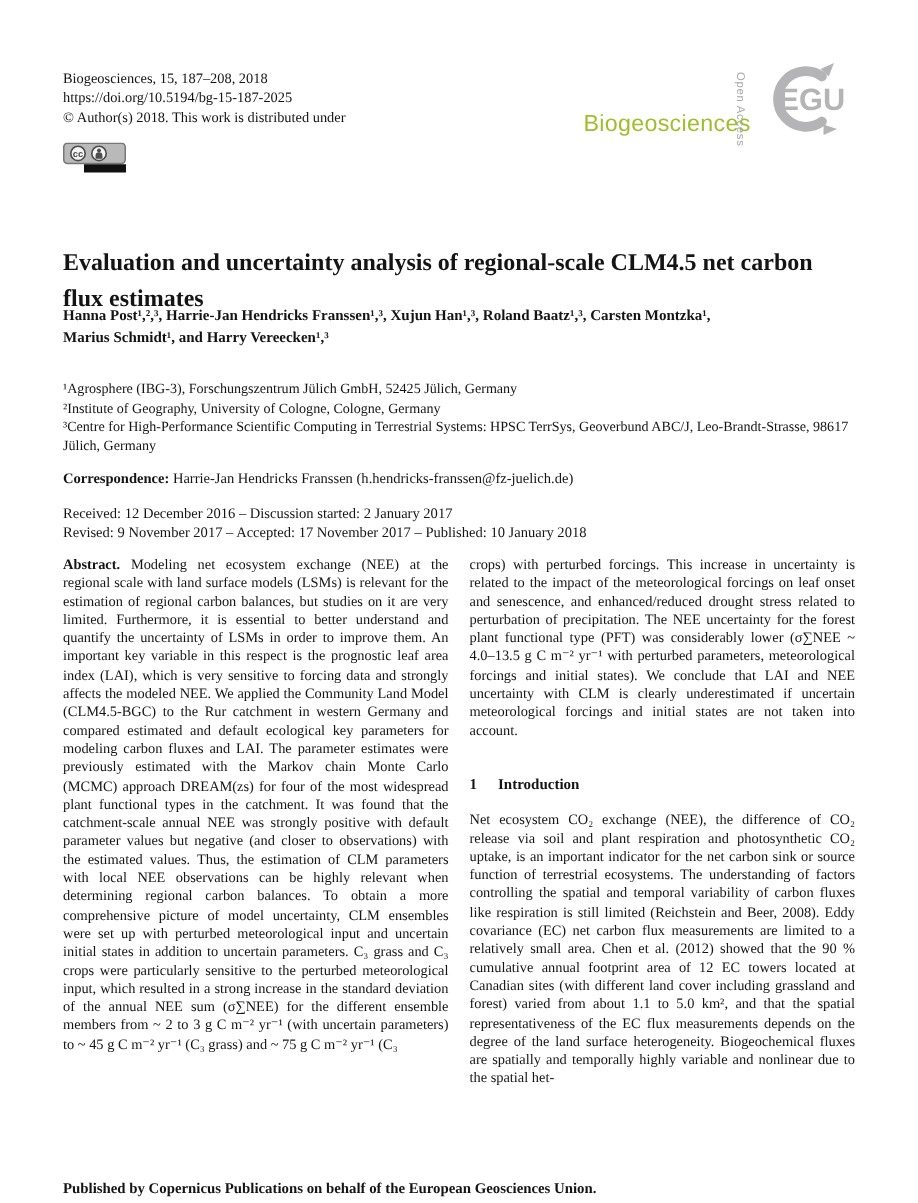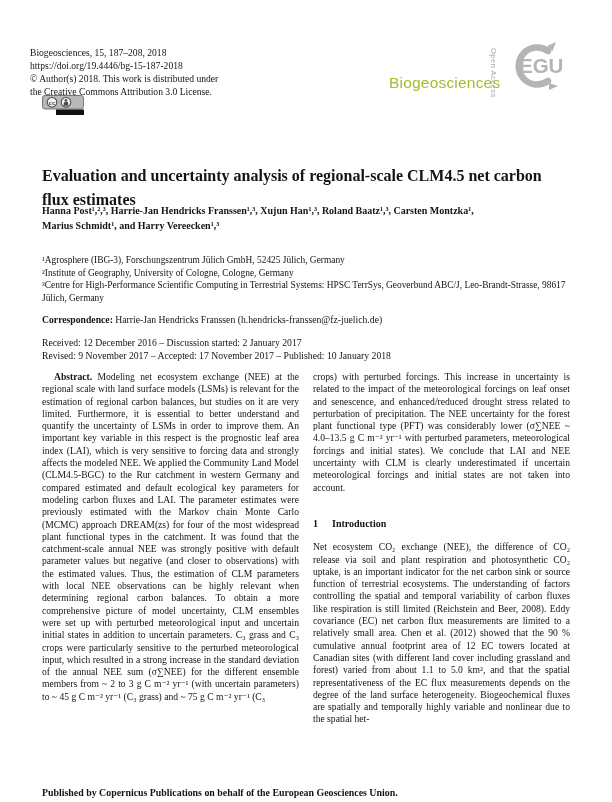--- a/index.html
+++ b/index.html
@@ -9,7 +9,7 @@
     overflow:hidden;
   }
   
-  .hdr-left{position:absolute;top:46px;left:30px;font-size:9.6px;line-height:13px;}
+  .hdr-left{position:absolute;top:46px;left:42px;font-size:9.6px;line-height:13px;}
   .hdr-left div{white-space:nowrap;}
   .doi{color:#141414;text-decoration:none;}
   .cc-badge{position:absolute;top:95px;left:42px;display:block;}

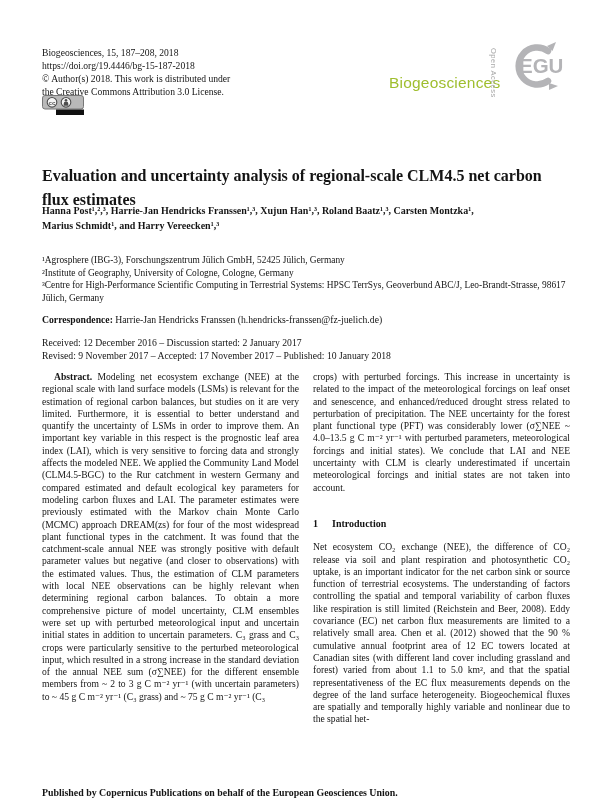--- a/index.html
+++ b/index.html
@@ -54,7 +54,7 @@
 
   <div class="hdr-left">
     <div>Biogeosciences, 15, 187–208, 2018</div>
-    <div><a class="doi" href="#">https://doi.org/19.4446/bg-15-187-2018</a></div>
+    <div><a class="doi" href="#">https://doi.org/10.5194/bg-15-187-2025</a></div>
     <div>© Author(s) 2018. This work is distributed under</div>
     <div>the Creative Commons Attribution 3.0 License.</div>
   </div>

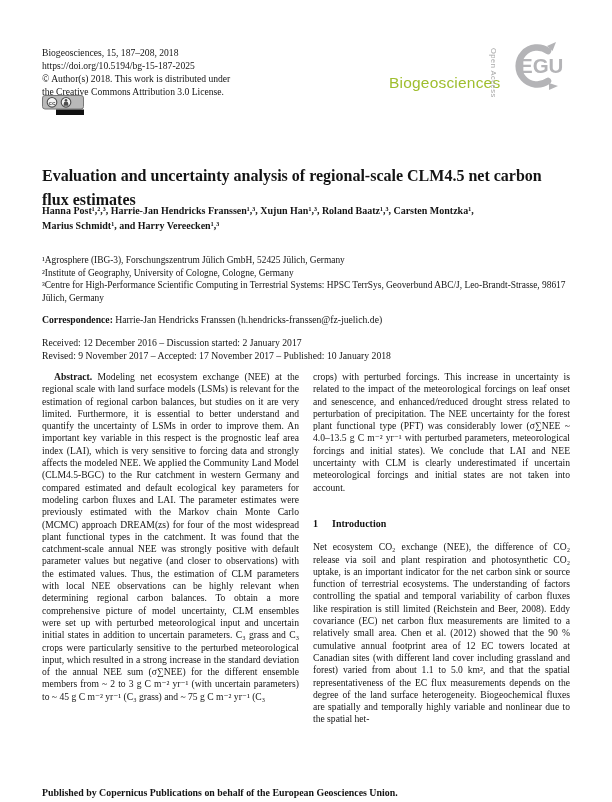--- a/index.html
+++ b/index.html
@@ -56,7 +56,6 @@
     <div>Biogeosciences, 15, 187–208, 2018</div>
     <div><a class="doi" href="#">https://doi.org/10.5194/bg-15-187-2025</a></div>
     <div>© Author(s) 2018. This work is distributed under</div>
-    <div>the Creative Commons Attribution 3.0 License.</div>
   </div>
 
   <span class="cc-badge">

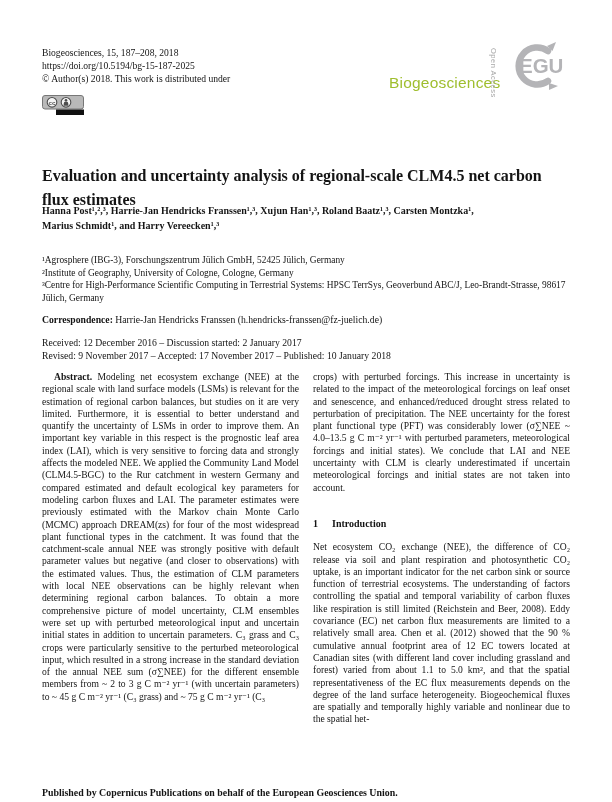--- a/index.html
+++ b/index.html
@@ -41,7 +41,7 @@
   }
   .col{width:257px;font-size:9.6px;line-height:12.3px;text-align:justify;}
   .col p{margin:0;}
-  .abstract-label{font-weight:bold;margin-left:12px;}
+  .abstract-label{font-weight:bold;}
   .sec-head{display:flex;gap:14px;font-size:10px;font-weight:bold;margin:24px 0 11px 0;}
   
   .footer{position:absolute;top:744px;left:42px;font-size:9.9px;font-weight:bold;margin-top:43px;}

